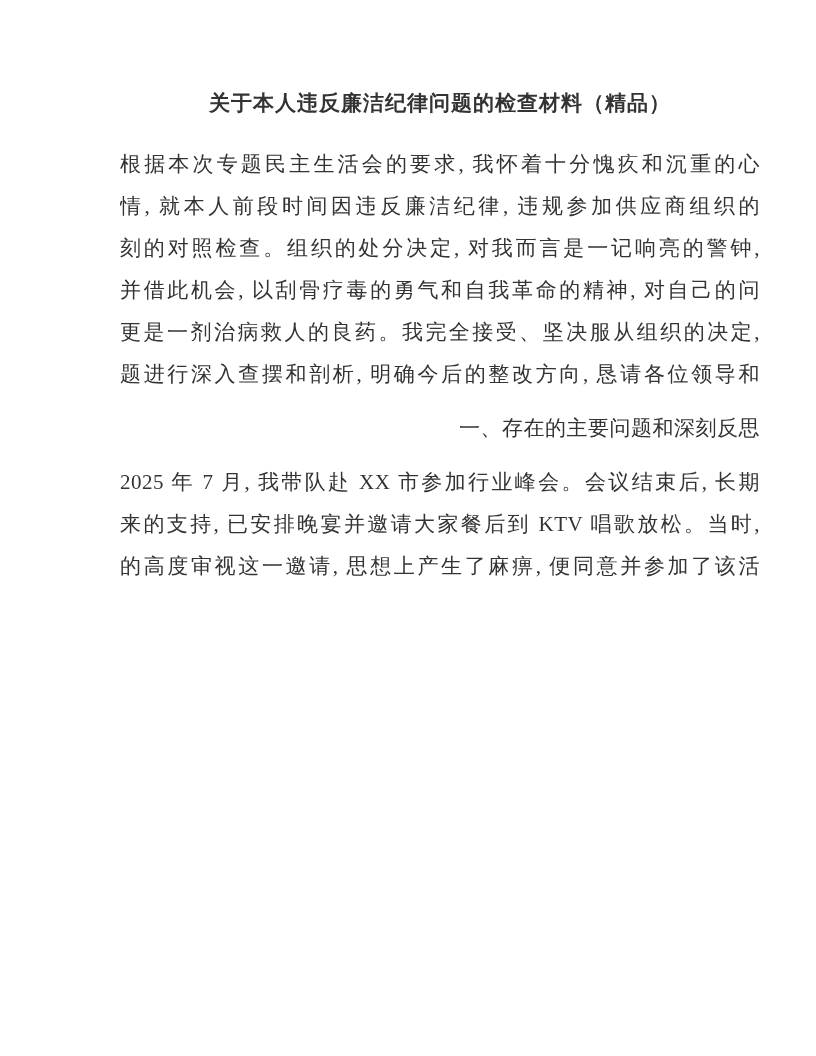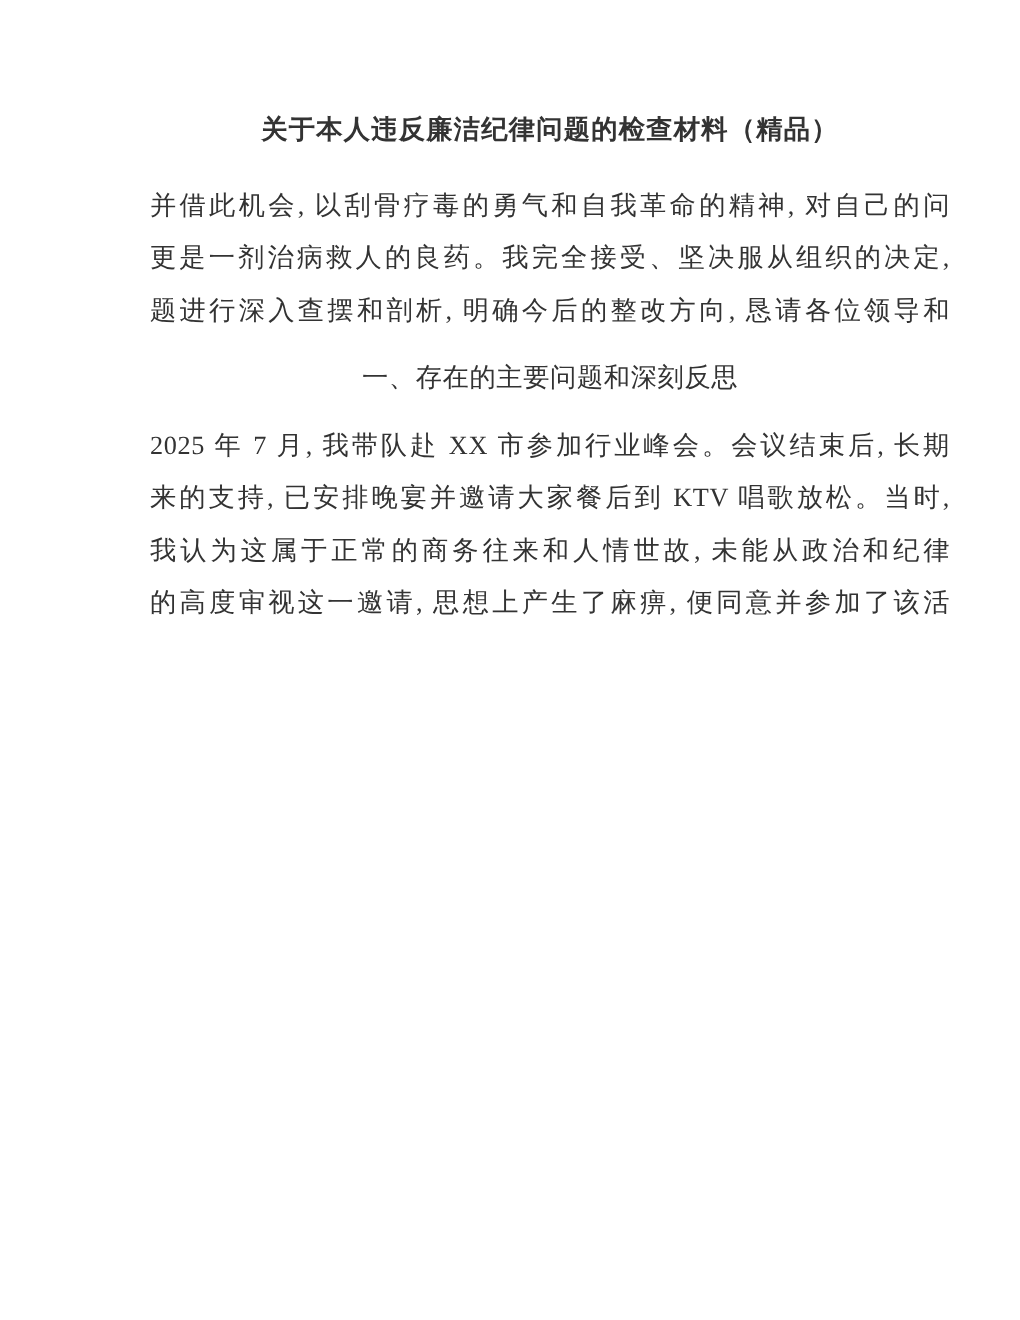--- a/index.html
+++ b/index.html
@@ -59,6 +59,7 @@
   <h1 class="doc-title">关于本人违反廉洁纪律问题的检查材料（精品）</h1>
 
   <div class="para">
+    <div class="line">根据本次专题民主生活会的要求, 我怀着十分愧疚和沉重的心</div>
     <div class="line">并借此机会, 以刮骨疗毒的勇气和自我革命的精神, 对自己的问</div>
     <div class="line">更是一剂治病救人的良药。我完全接受、坚决服从组织的决定,</div>
     <div class="line">题进行深入查摆和剖析, 明确今后的整改方向, 恳请各位领导和</div>

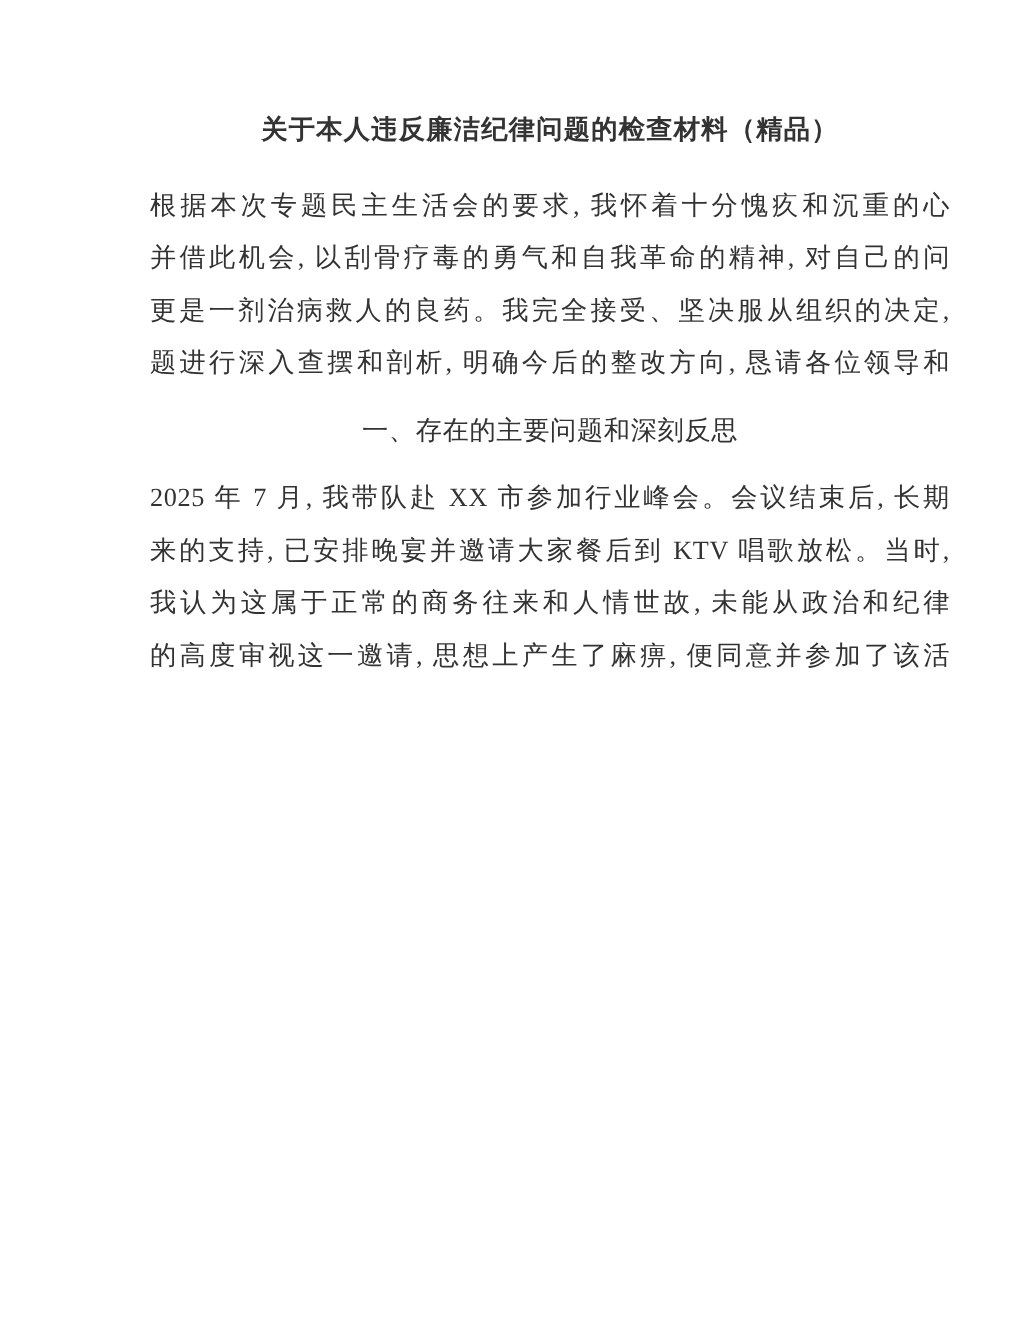--- a/index.html
+++ b/index.html
@@ -60,6 +60,7 @@
 
   <div class="para">
     <div class="line">根据本次专题民主生活会的要求, 我怀着十分愧疚和沉重的心</div>
+    <div class="line">情, 就本人前段时间因违反廉洁纪律, 违规参加供应商组织的</div>
     <div class="line">并借此机会, 以刮骨疗毒的勇气和自我革命的精神, 对自己的问</div>
     <div class="line">更是一剂治病救人的良药。我完全接受、坚决服从组织的决定,</div>
     <div class="line">题进行深入查摆和剖析, 明确今后的整改方向, 恳请各位领导和</div>

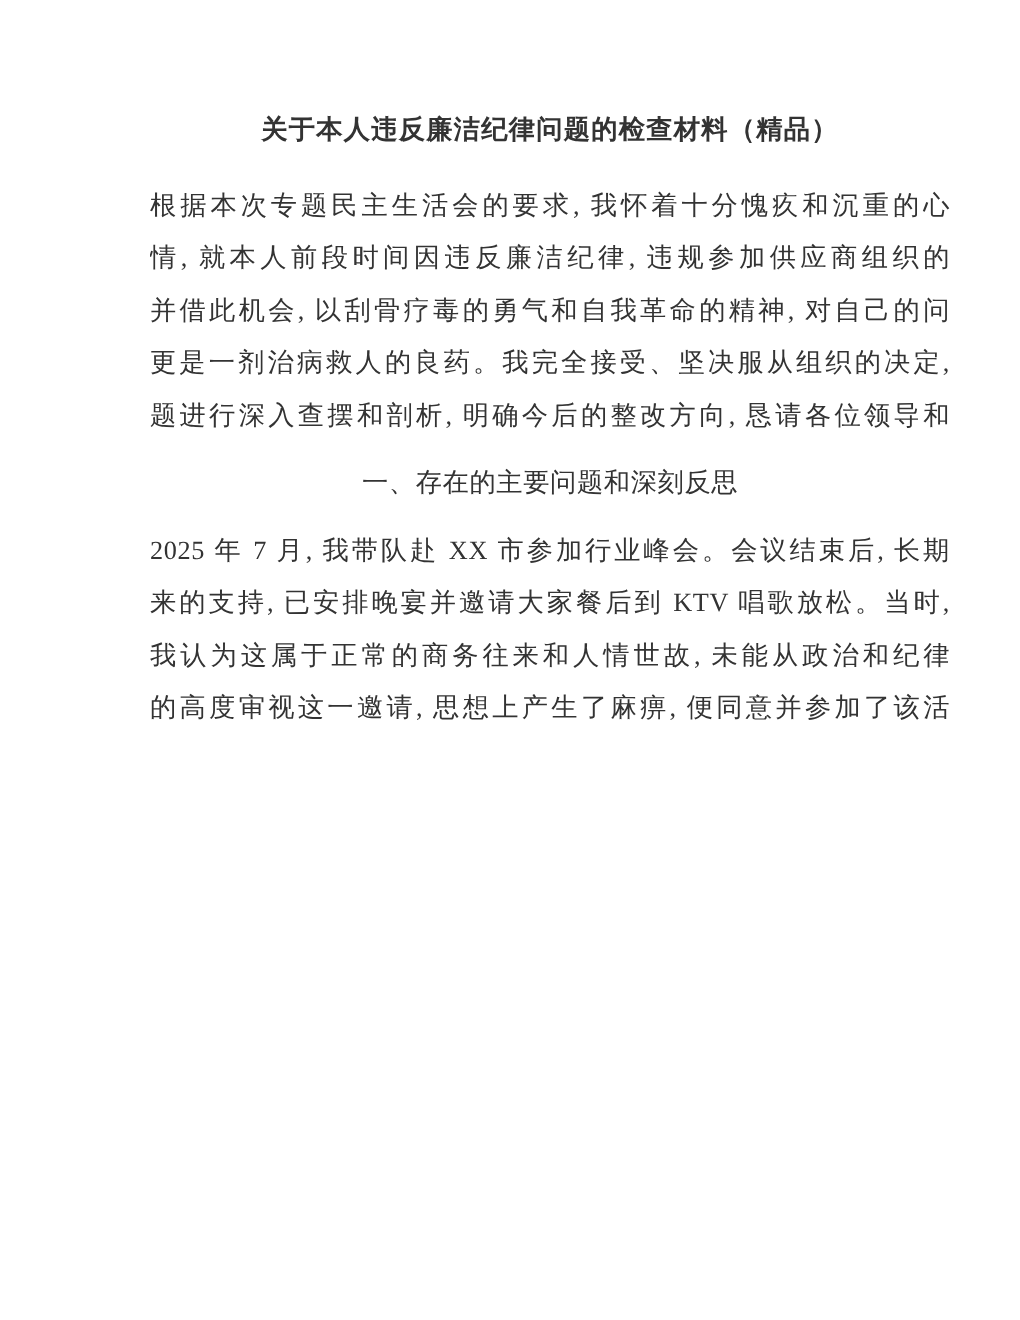--- a/index.html
+++ b/index.html
@@ -61,6 +61,7 @@
   <div class="para">
     <div class="line">根据本次专题民主生活会的要求, 我怀着十分愧疚和沉重的心</div>
     <div class="line">情, 就本人前段时间因违反廉洁纪律, 违规参加供应商组织的</div>
+    <div class="line">刻的对照检查。组织的处分决定, 对我而言是一记响亮的警钟,</div>
     <div class="line">并借此机会, 以刮骨疗毒的勇气和自我革命的精神, 对自己的问</div>
     <div class="line">更是一剂治病救人的良药。我完全接受、坚决服从组织的决定,</div>
     <div class="line">题进行深入查摆和剖析, 明确今后的整改方向, 恳请各位领导和</div>

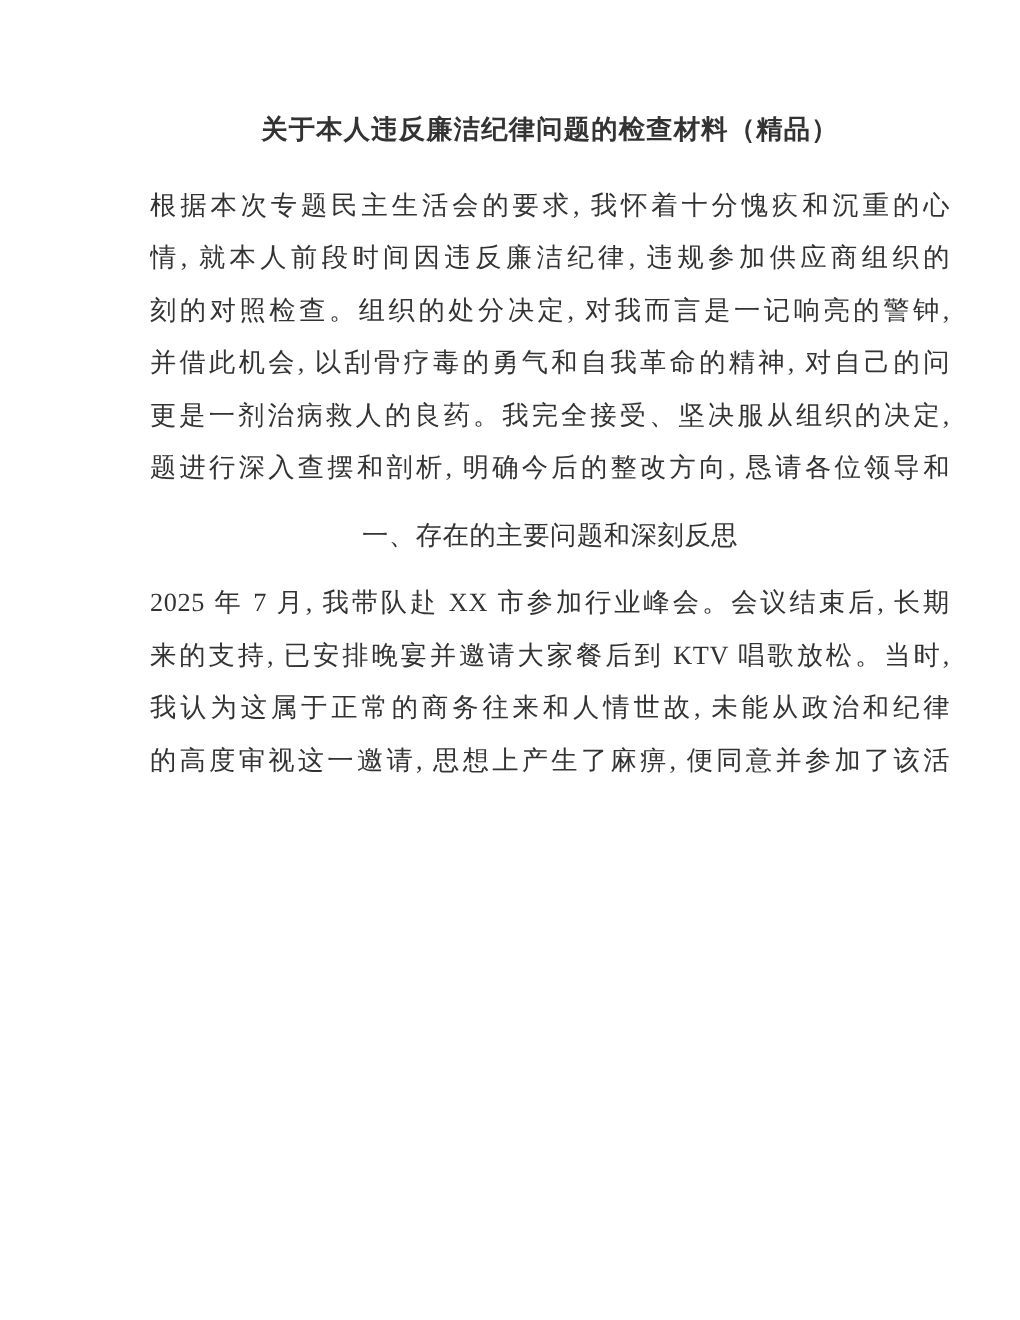--- a/index.html
+++ b/index.html
@@ -48,7 +48,7 @@
     line-height: 42px;
     font-weight: normal;
     letter-spacing: 0.5px;
-    text-align: center;
+    text-align: right;
   }
 </style>
 </head>

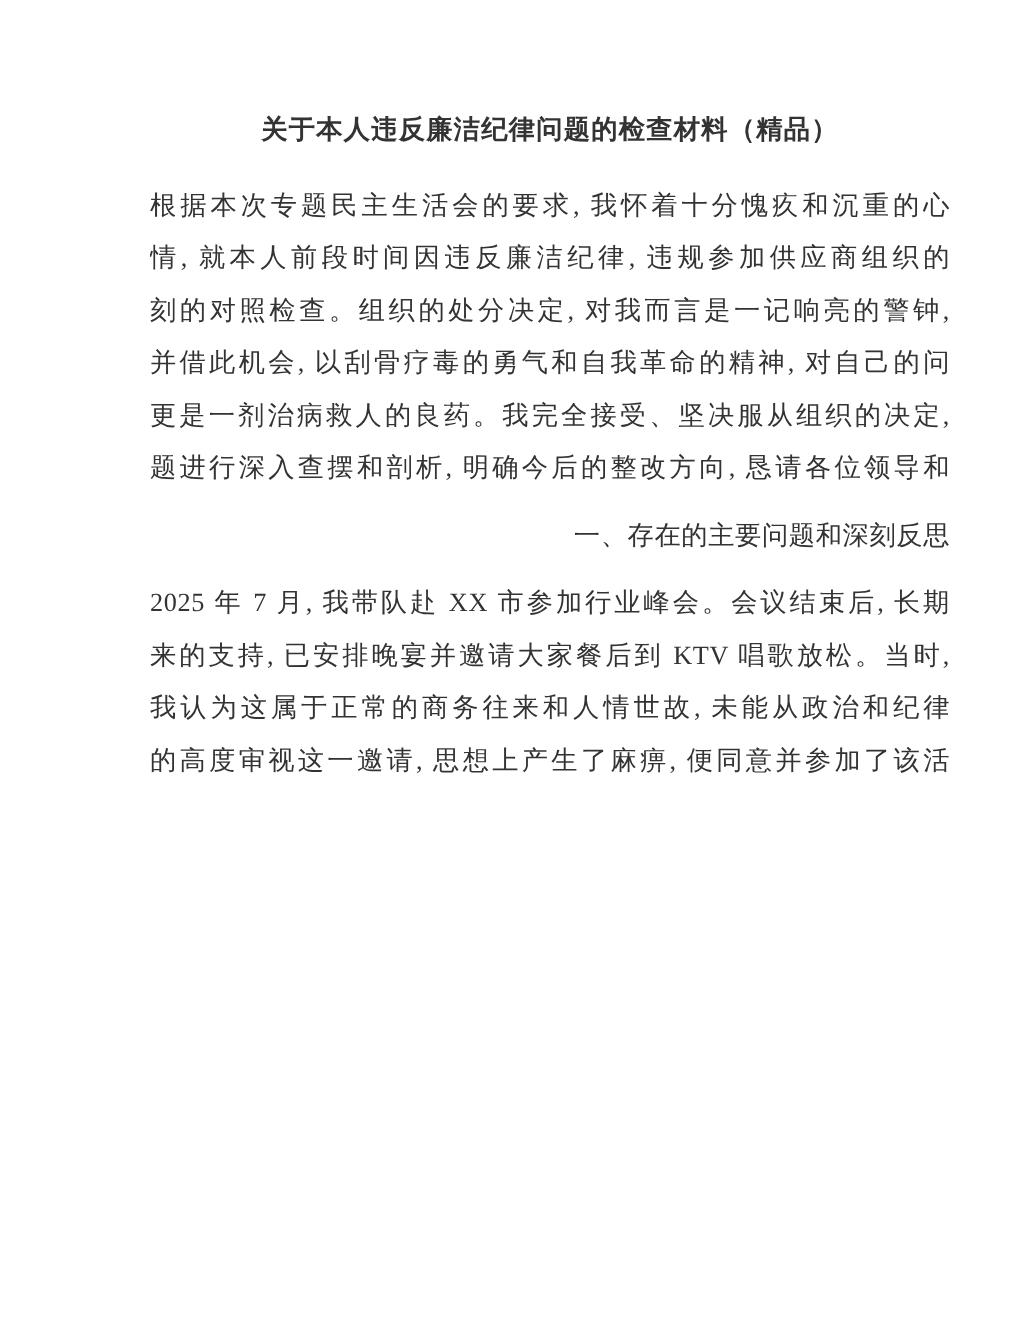--- a/index.html
+++ b/index.html
@@ -72,7 +72,6 @@
   <div class="para">
     <div class="line">2025 年 7 月, 我带队赴 XX 市参加行业峰会。会议结束后, 长期</div>
     <div class="line">来的支持, 已安排晚宴并邀请大家餐后到 KTV 唱歌放松。当时,</div>
-    <div class="line">我认为这属于正常的商务往来和人情世故, 未能从政治和纪律</div>
     <div class="line">的高度审视这一邀请, 思想上产生了麻痹, 便同意并参加了该活</div>
 
   </div>

